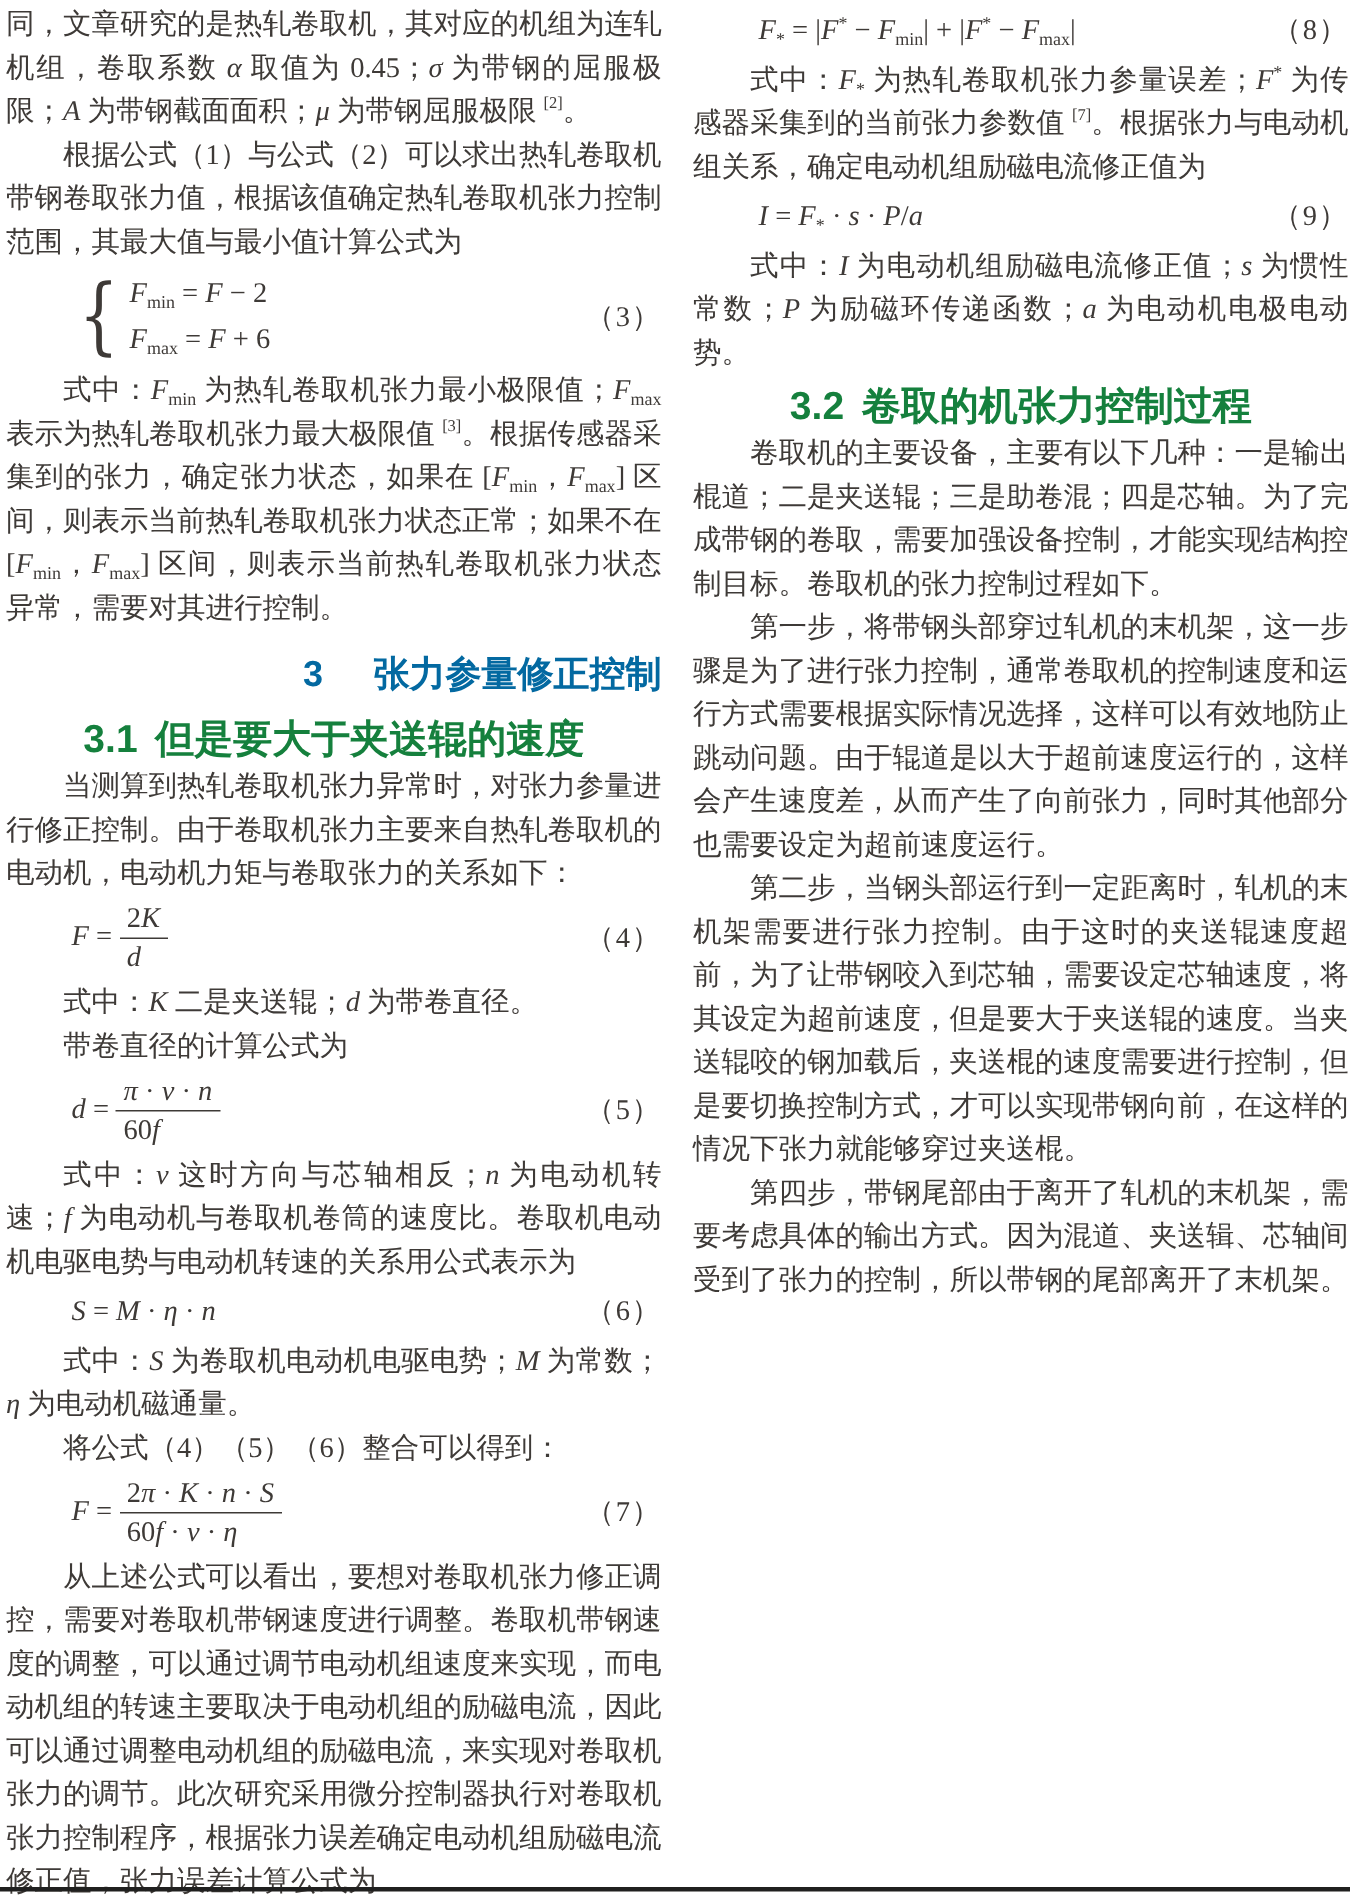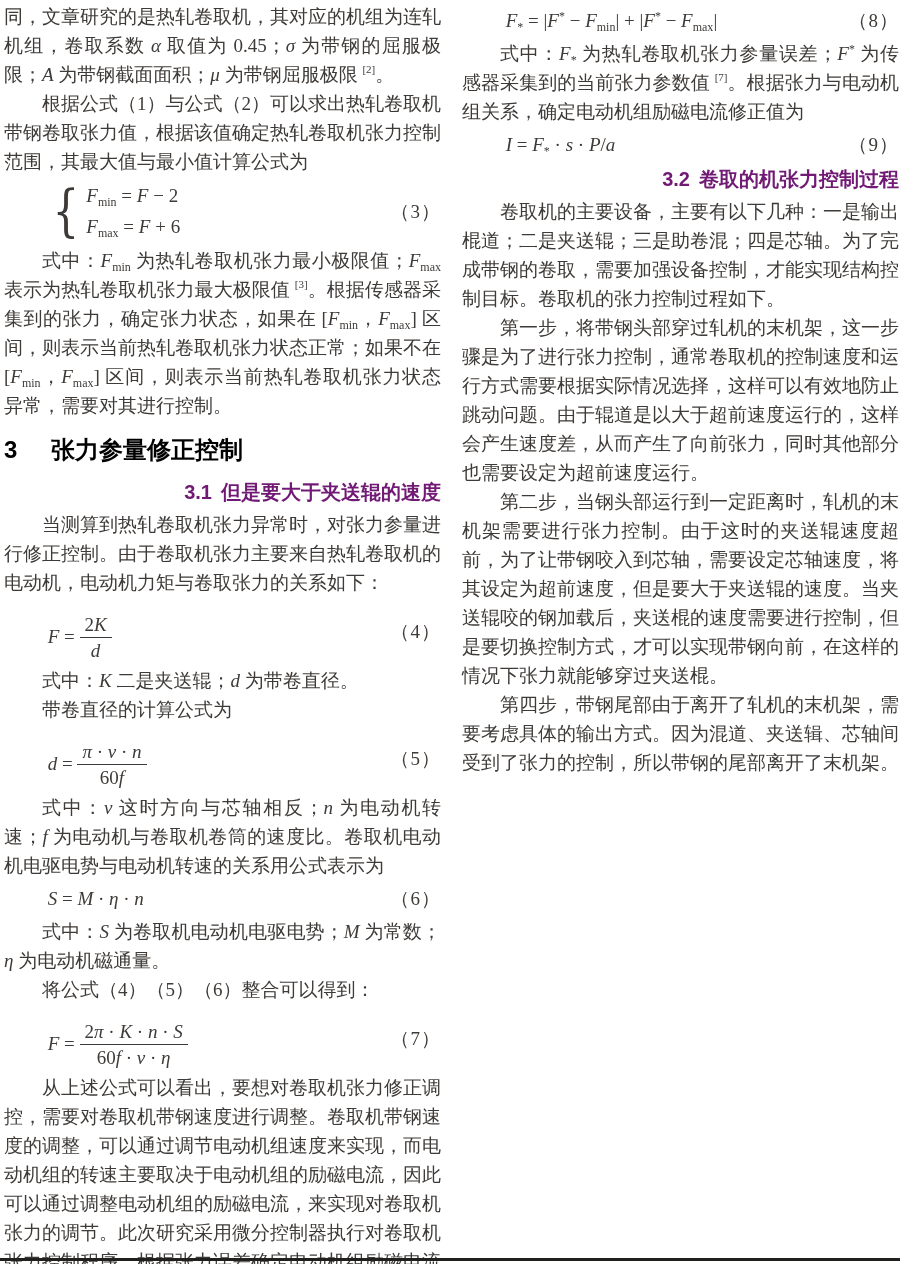--- a/index.html
+++ b/index.html
@@ -117,6 +117,7 @@
         <div class="f-body"><span><i class="var">I</i></span><span> = </span><span><i class="var">F</i><sub>*</sub></span><span> · </span><span><i class="var">s</i></span><span> · </span><span><i class="var">P</i></span><span>/</span><span><i class="var">a</i></span></div>
         <span class="f-num">（9）</span>
       </div>
+      <p><span>式中：</span><span><i class="var">I</i></span><span> 为电动机组励磁电流修正值；</span><span><i class="var">s</i></span><span> 为惯性常数；</span><span><i class="var">P</i></span><span> 为励磁环传递函数；</span><span><i class="var">a</i></span><span> 为电动机电极电动势。</span></p>
       <h2 class="sec"><span class="secnum">3.2</span><span>卷取的机张力控制过程</span></h2>
       <p><span>卷取机的主要设备，主要有以下几种：一是输出棍道；二是夹送辊；三是助卷混；四是芯轴。为了完成带钢的卷取，需要加强设备控制，才能实现结构控制目标。卷取机的张力控制过程如下。</span></p>
       <p><span>第一步，将带钢头部穿过轧机的末机架，这一步骤是为了进行张力控制，通常卷取机的控制速度和运行方式需要根据实际情况选择，这样可以有效地防止跳动问题。由于辊道是以大于超前速度运行的，这样会产生速度差，从而产生了向前张力，同时其他部分也需要设定为超前速度运行。</span></p>

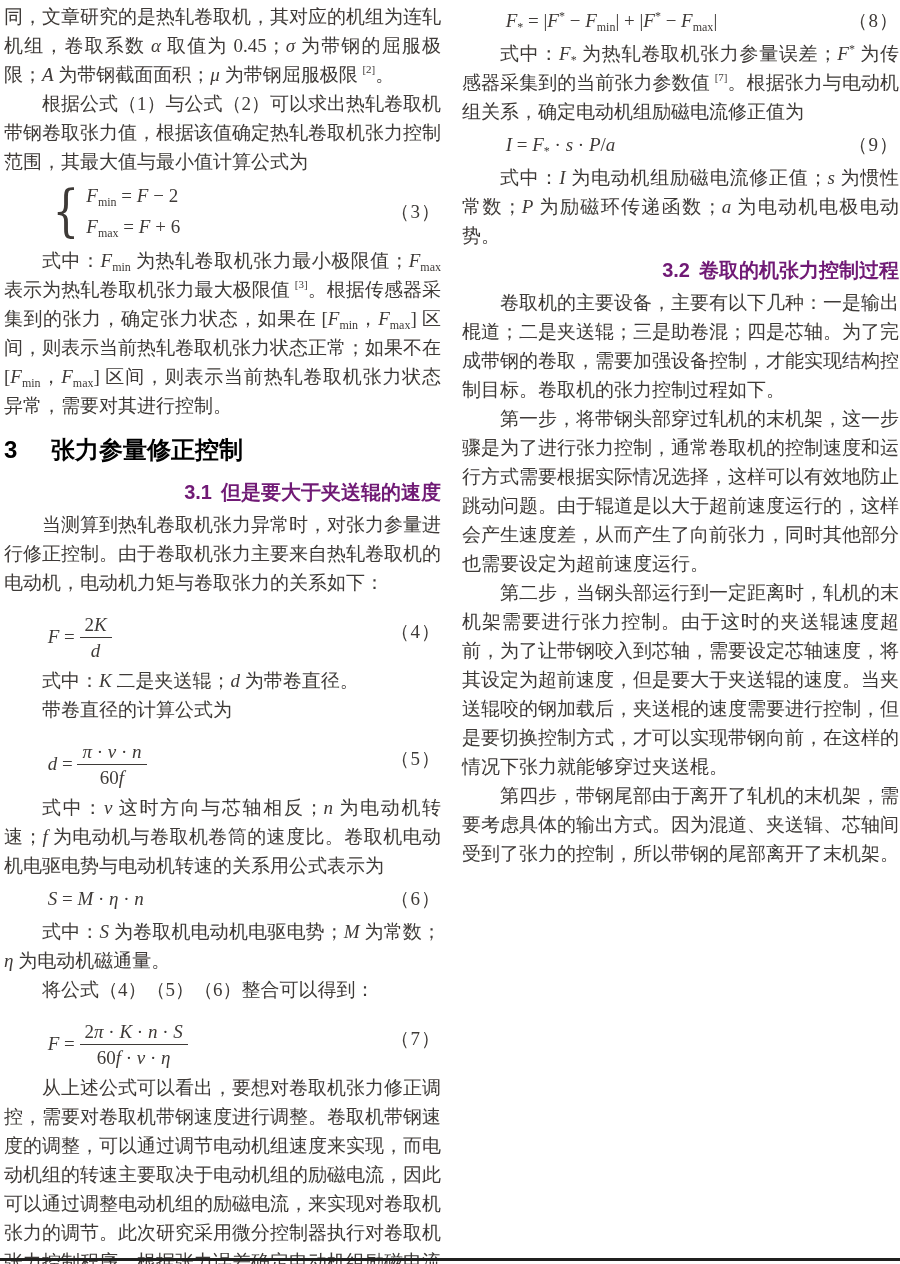--- a/index.html
+++ b/index.html
@@ -30,8 +30,8 @@
   h1.sec .secnum { margin-right: 1.4em; }
   h2.sec {
     font-family: "Liberation Sans", "DejaVu Sans", sans-serif;
-    font-weight: 700; font-size: 20px; color: #701a75;
-    margin: 6px 0 4px 0; line-height: 28px; text-indent: 0; text-align: right;
+    font-weight: 700; font-size: 26px; color: #15803d;
+    margin: 6px 0 4px 0; line-height: 28px; text-indent: 0; text-align: center;
   }
   h2.sec .secnum { margin-right: 0.45em; }
   .var { font-style: italic; font-family: "Liberation Serif", "DejaVu Serif", serif; }

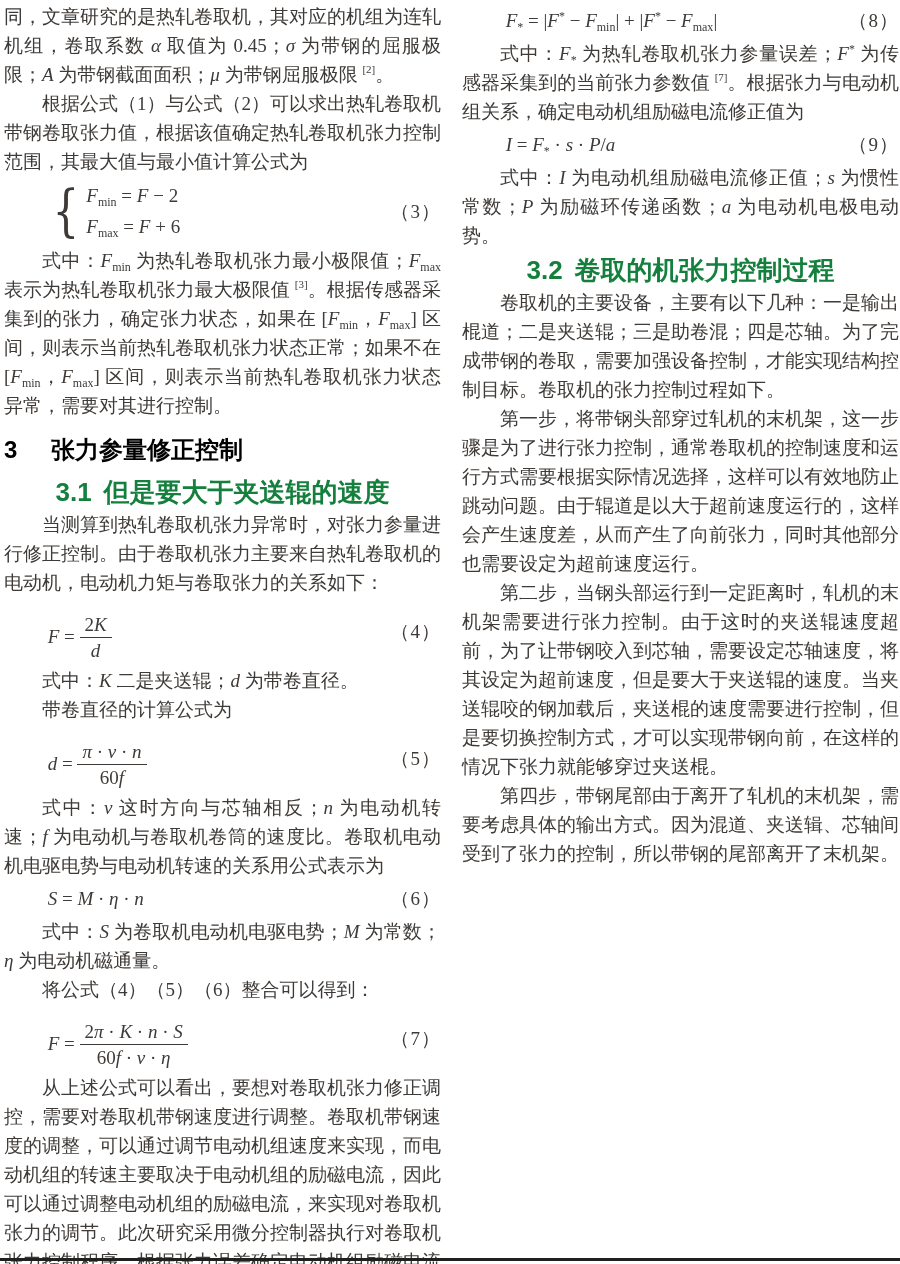--- a/index.html
+++ b/index.html
@@ -24,8 +24,8 @@
   .col p.noindent { text-indent: 0; }
   h1.sec {
     font-family: "Liberation Sans", "DejaVu Sans", sans-serif;
-    font-weight: 700; font-size: 24px; color: #000000;
-    margin: 15px 0 13px 0; line-height: 30px; text-indent: 0; text-align: left;
+    font-weight: 700; font-size: 24px; color: #0369a1;
+    margin: 15px 0 13px 0; line-height: 30px; text-indent: 0; text-align: right;
   }
   h1.sec .secnum { margin-right: 1.4em; }
   h2.sec {

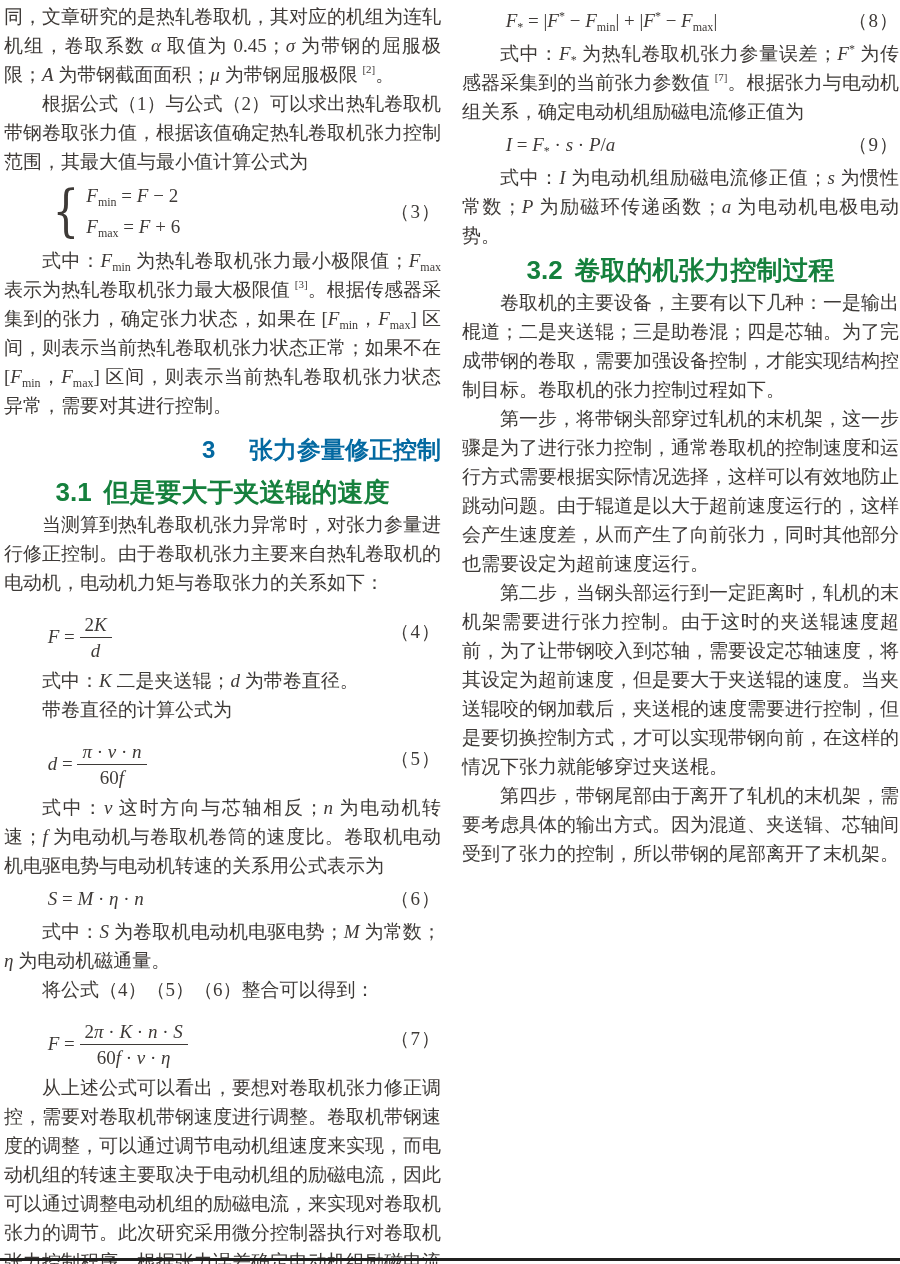--- a/index.html
+++ b/index.html
@@ -45,7 +45,7 @@
   }
   .f-body { margin-left: 2.3em; line-height: 27px; }
   .f-num { margin-left: auto; white-space: nowrap; letter-spacing: 1px; }
-  .frac { display: inline-block; vertical-align: -14px; text-align: center; line-height: 23px; margin-top: 12px; }
+  .frac { display: inline-block; vertical-align: -14px; line-height: 23px; }
   .frac .fnum { display: block; padding: 0 5px 1px 5px; border-bottom: 1.6px solid #3e3a37; }
   .frac .fden { display: block; padding: 1px 5px 0 5px; }
   .cases { display: flex; align-items: center; }

